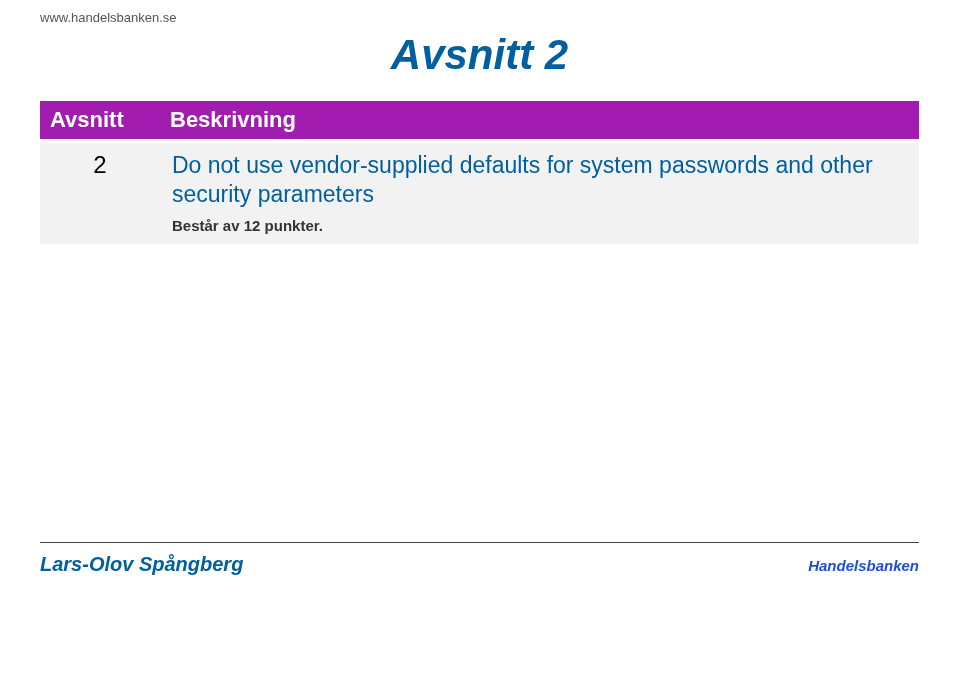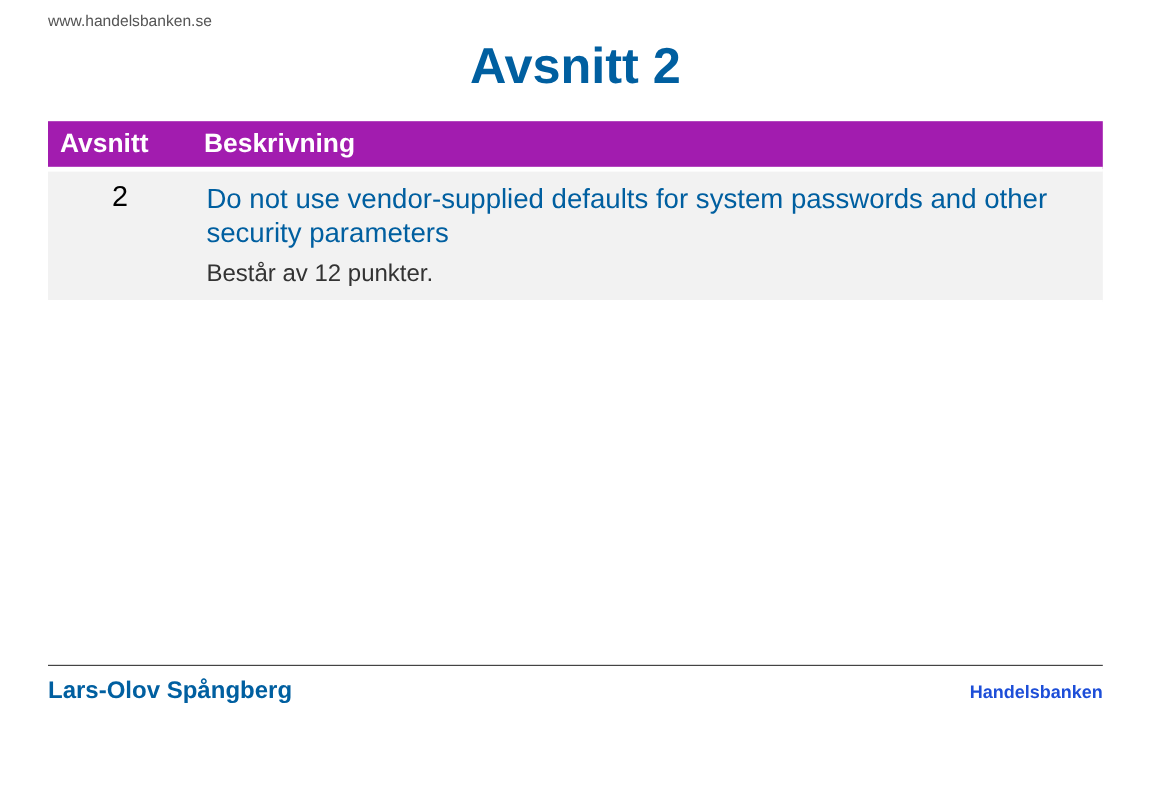--- a/index.html
+++ b/index.html
@@ -28,6 +28,7 @@
     font-weight: bold;
     color: #005fa0;
     margin-bottom: 22px;
+    font-style: italic;
   }
   table.content {
     width: 100%;

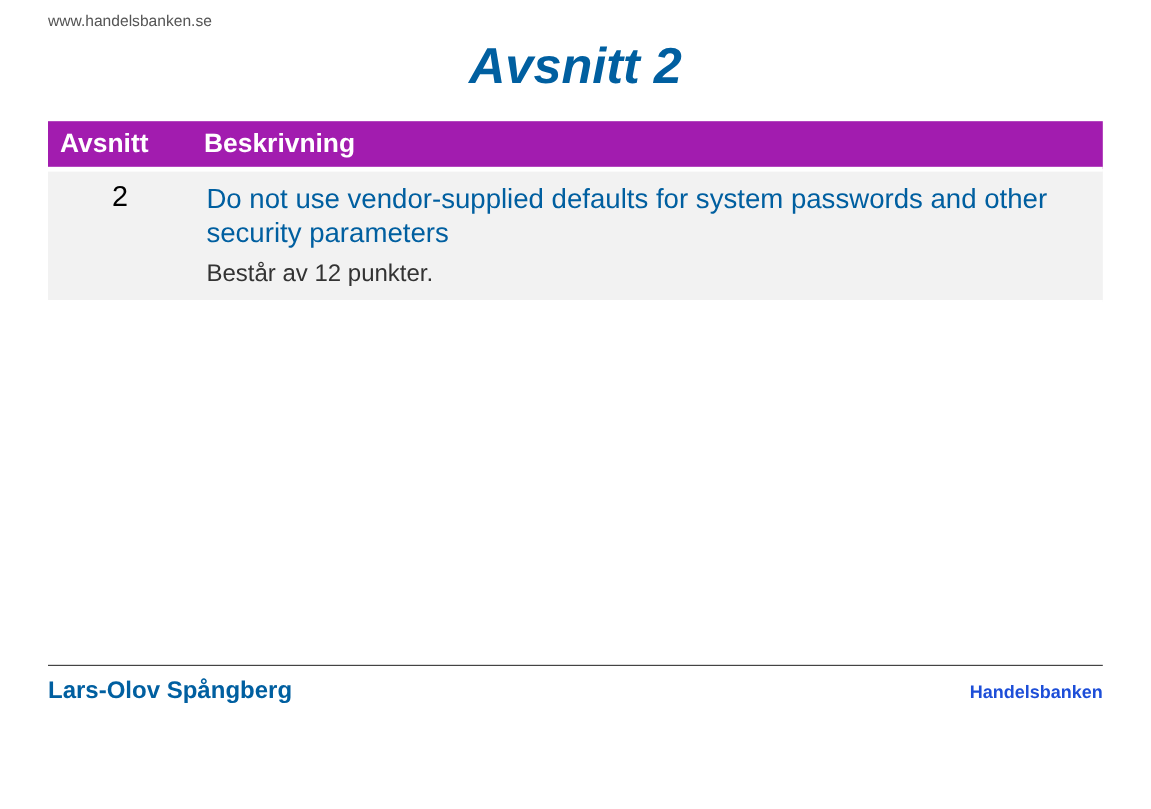--- a/index.html
+++ b/index.html
@@ -70,9 +70,10 @@
     margin-bottom: 8px;
   }
   .desc-note {
-    font-size: 20px;
+    font-size: 15px;
     color: #333;
     font-style: normal;
+    font-weight: bold;
   }
   .desc-sub {
     font-size: 22px;

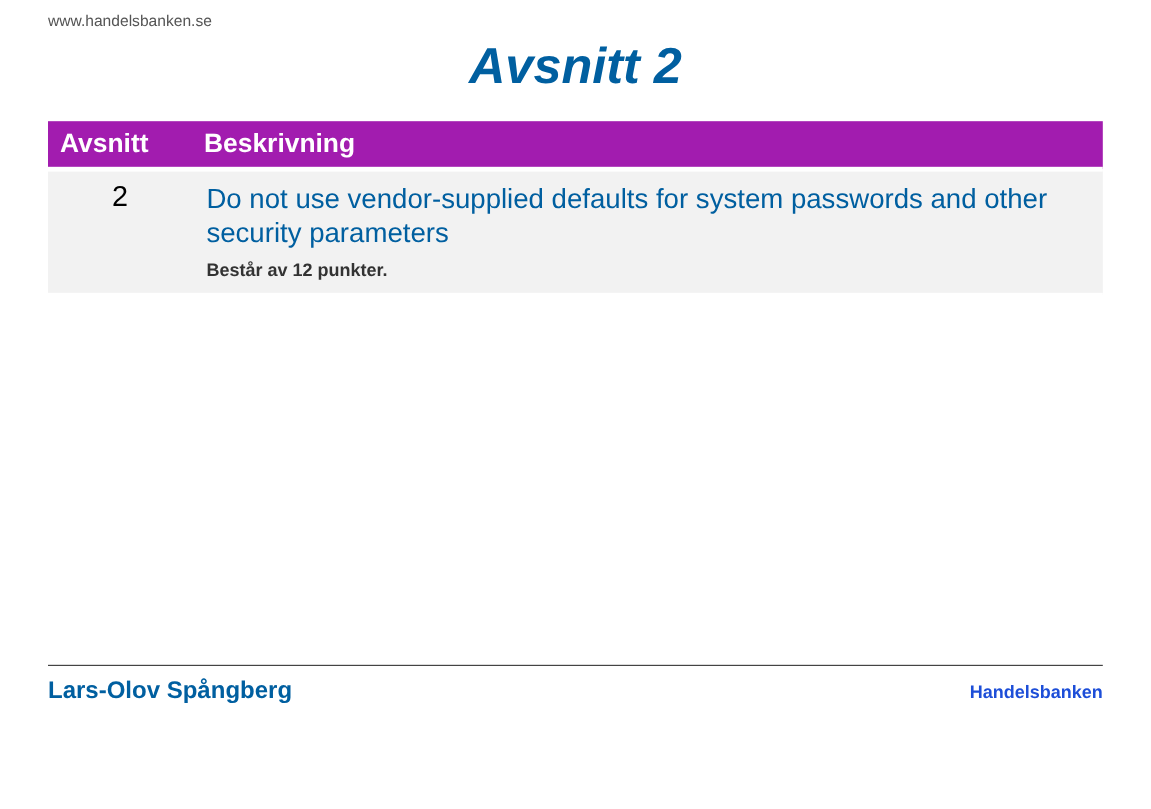--- a/index.html
+++ b/index.html
@@ -96,7 +96,8 @@
     position: absolute;
     left: 40px;
     right: 40px;
-    bottom: 22px;
+    bottom: 34px;
+    font-style: italic;
   }
   .footer-line {
     border: none;

